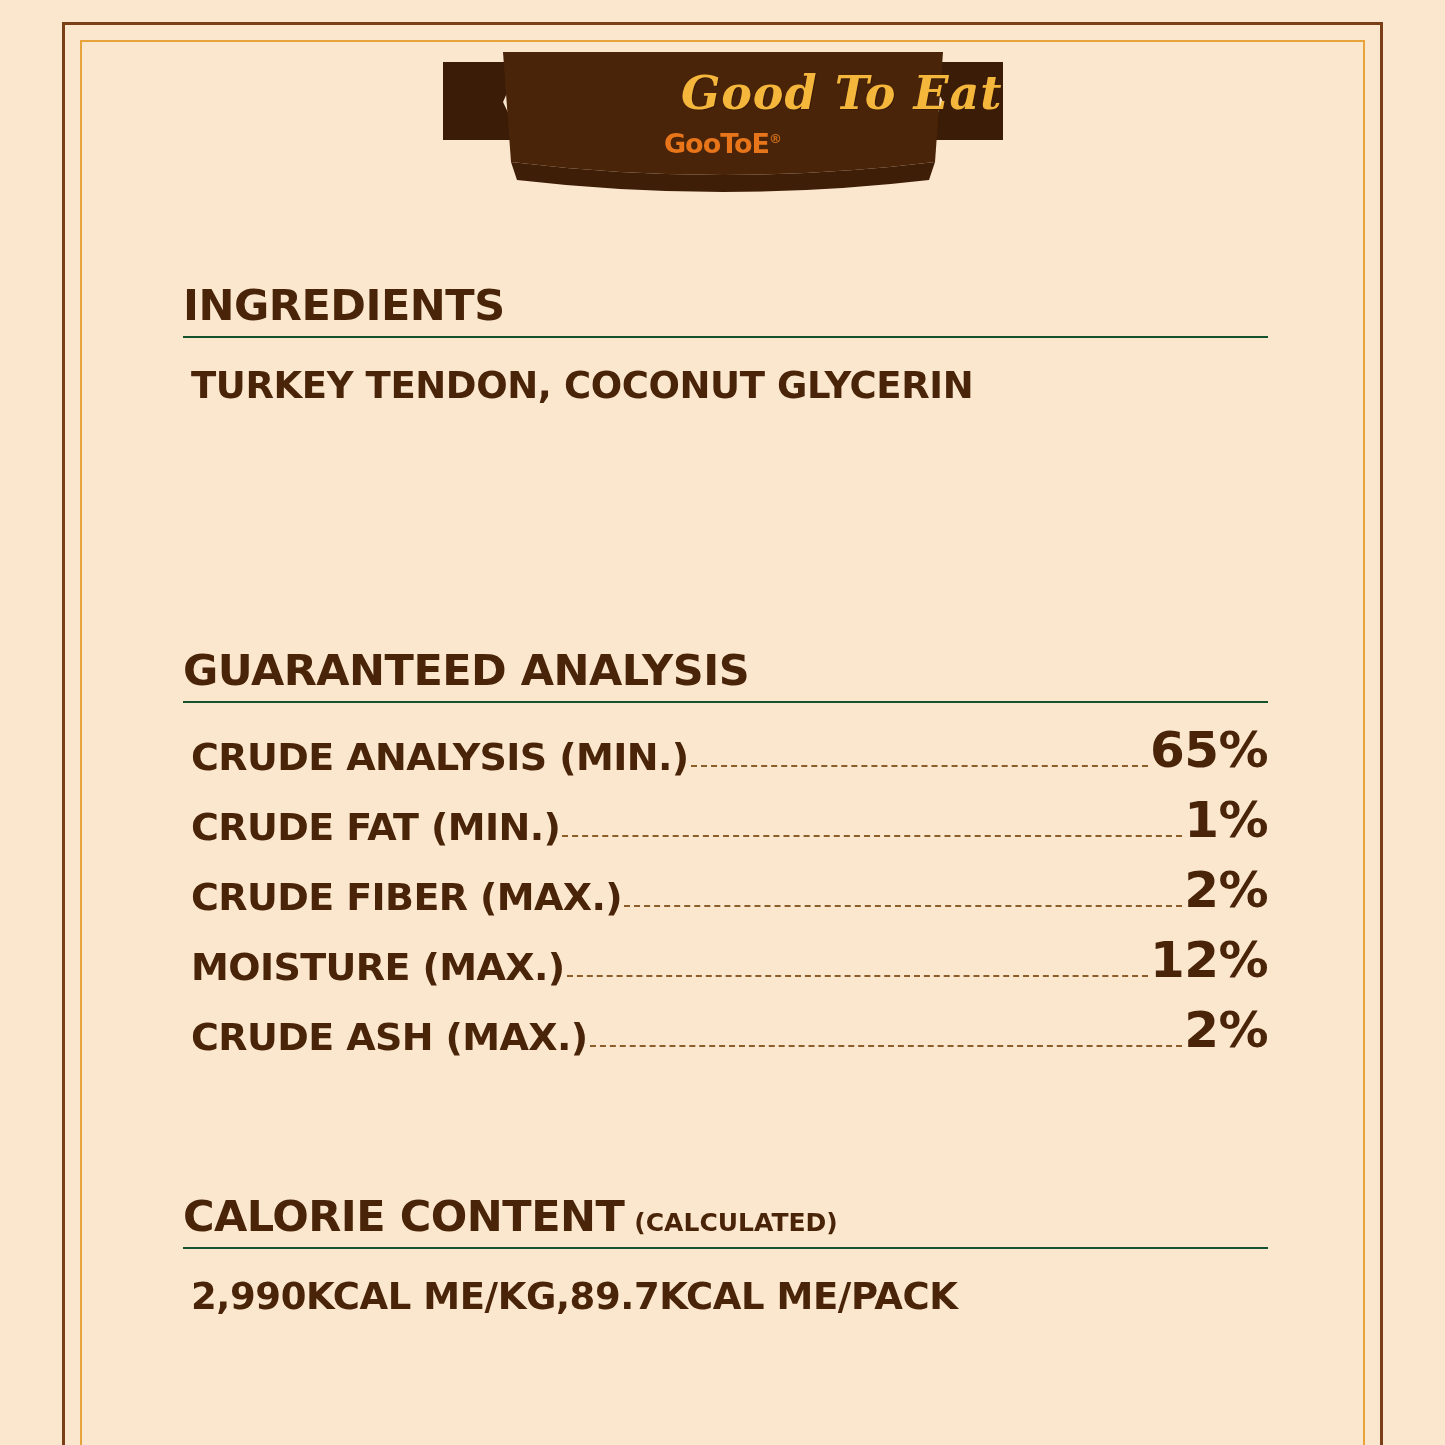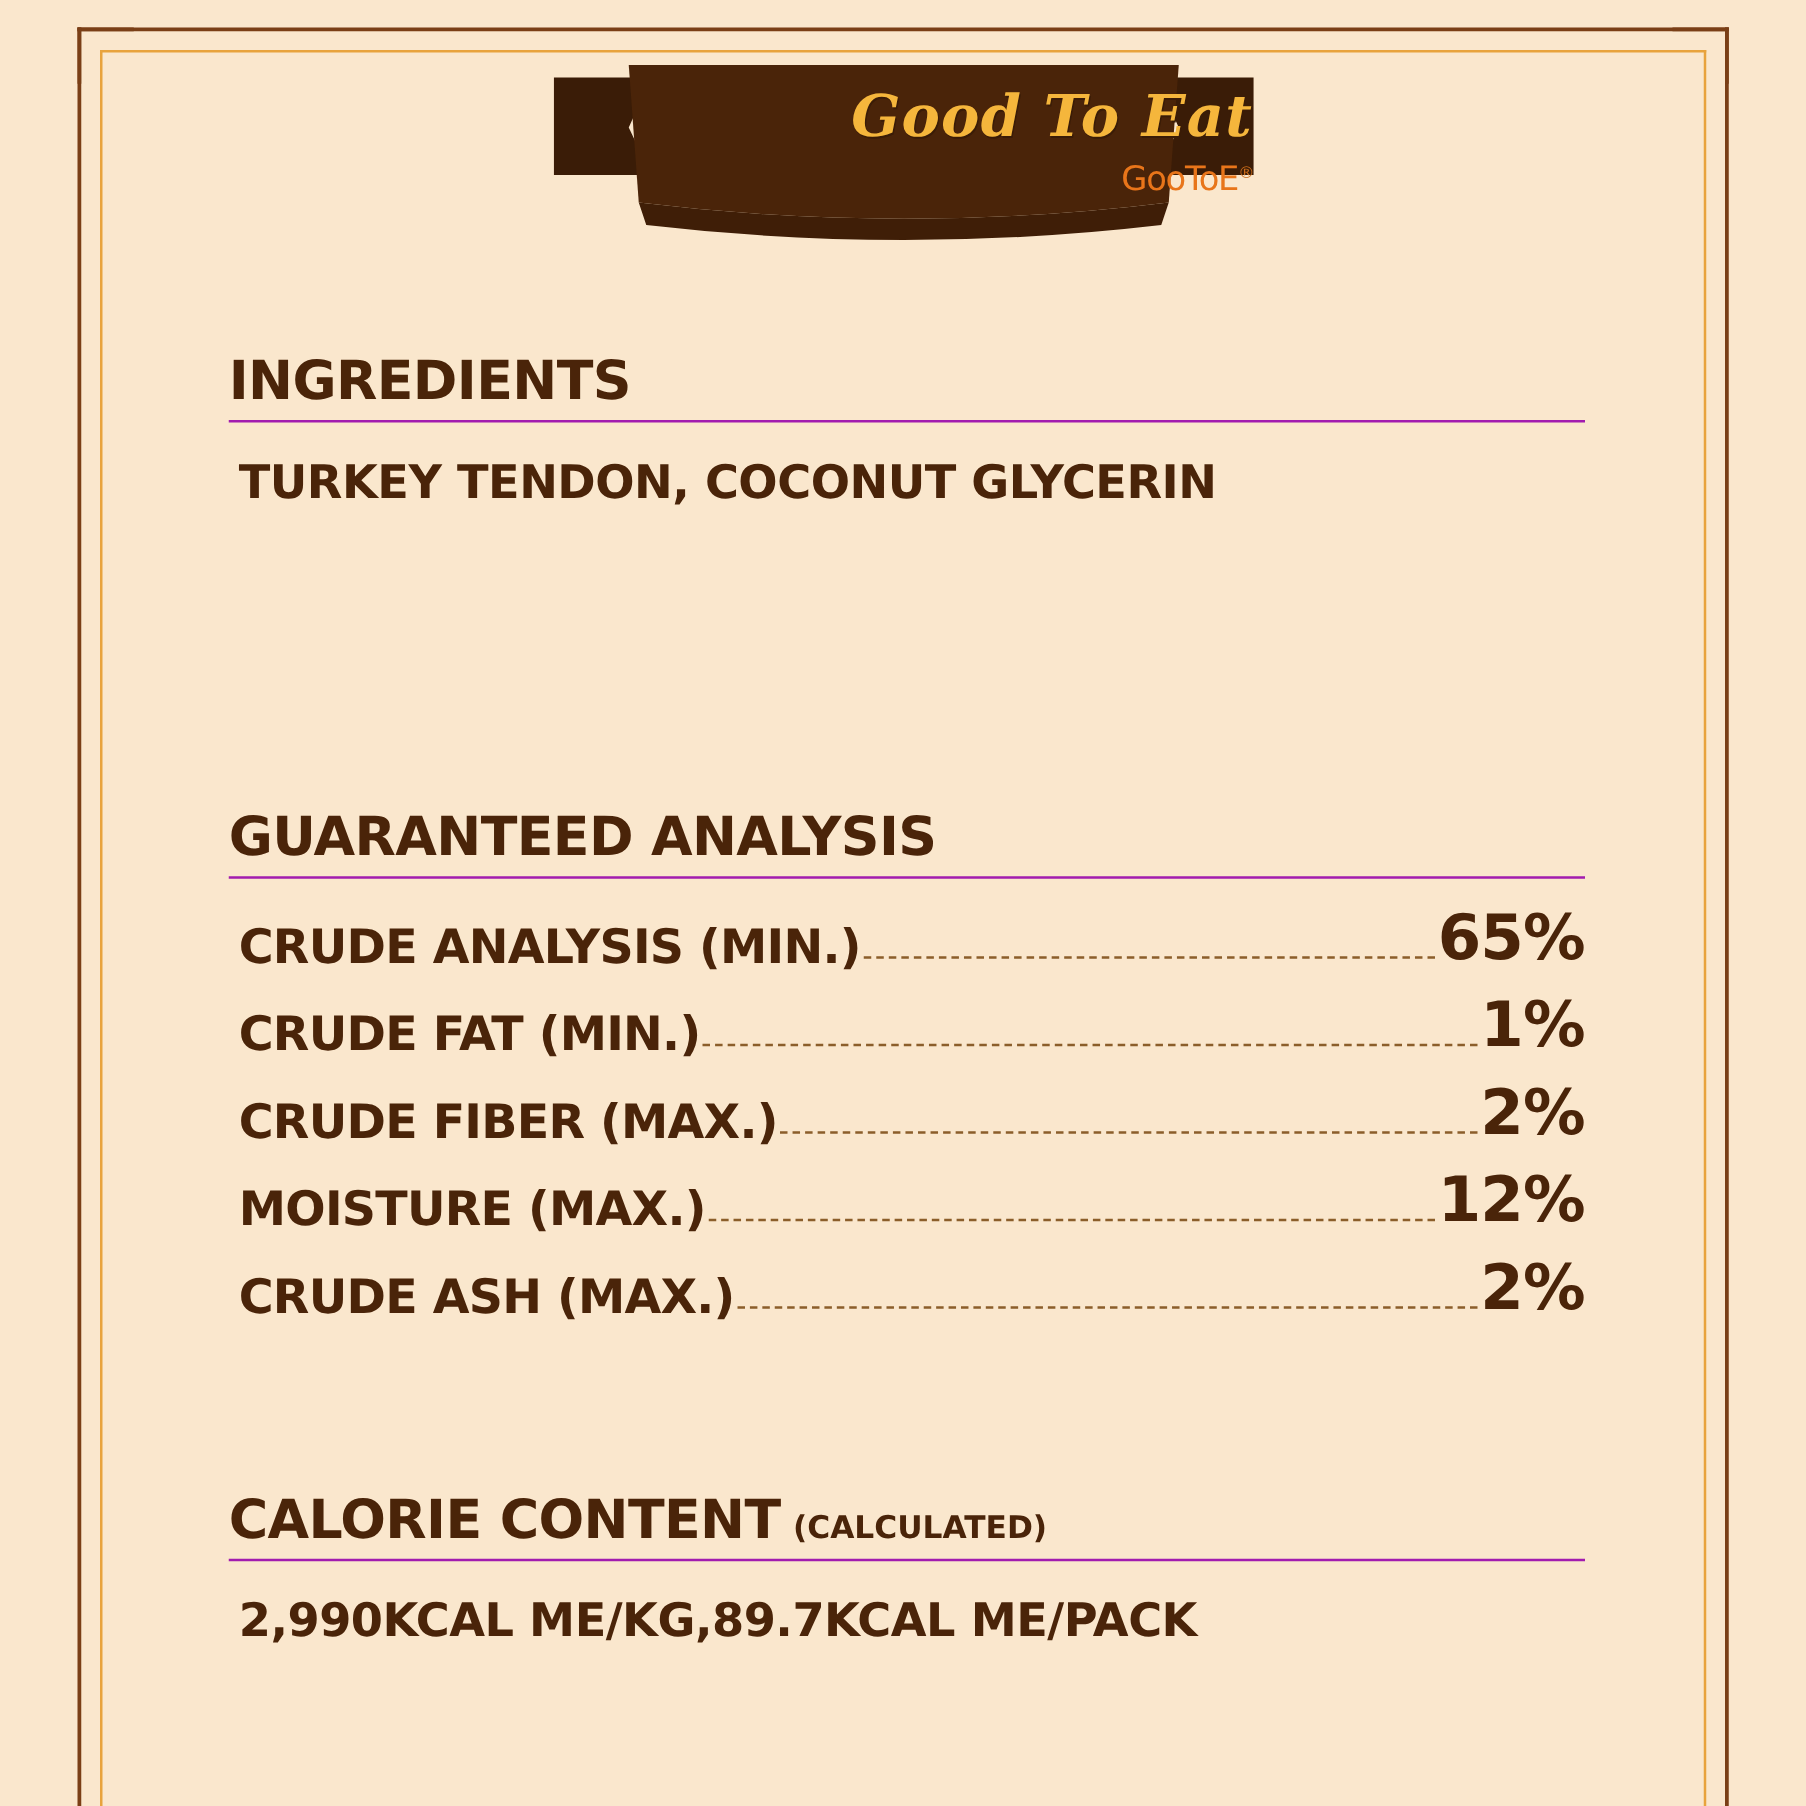--- a/index.html
+++ b/index.html
@@ -86,9 +86,9 @@
     left: 0;
     top: 88px;
     width: 100%;
-    text-align: right;
-    font-family: "DejaVu Sans", sans-serif;
-    font-weight: normal;
+    text-align: center;
+    font-family: "DejaVu Sans", sans-serif;
+    font-weight: bold;
     font-size: 27px;
     color: #e8751a;
     letter-spacing: -1px;

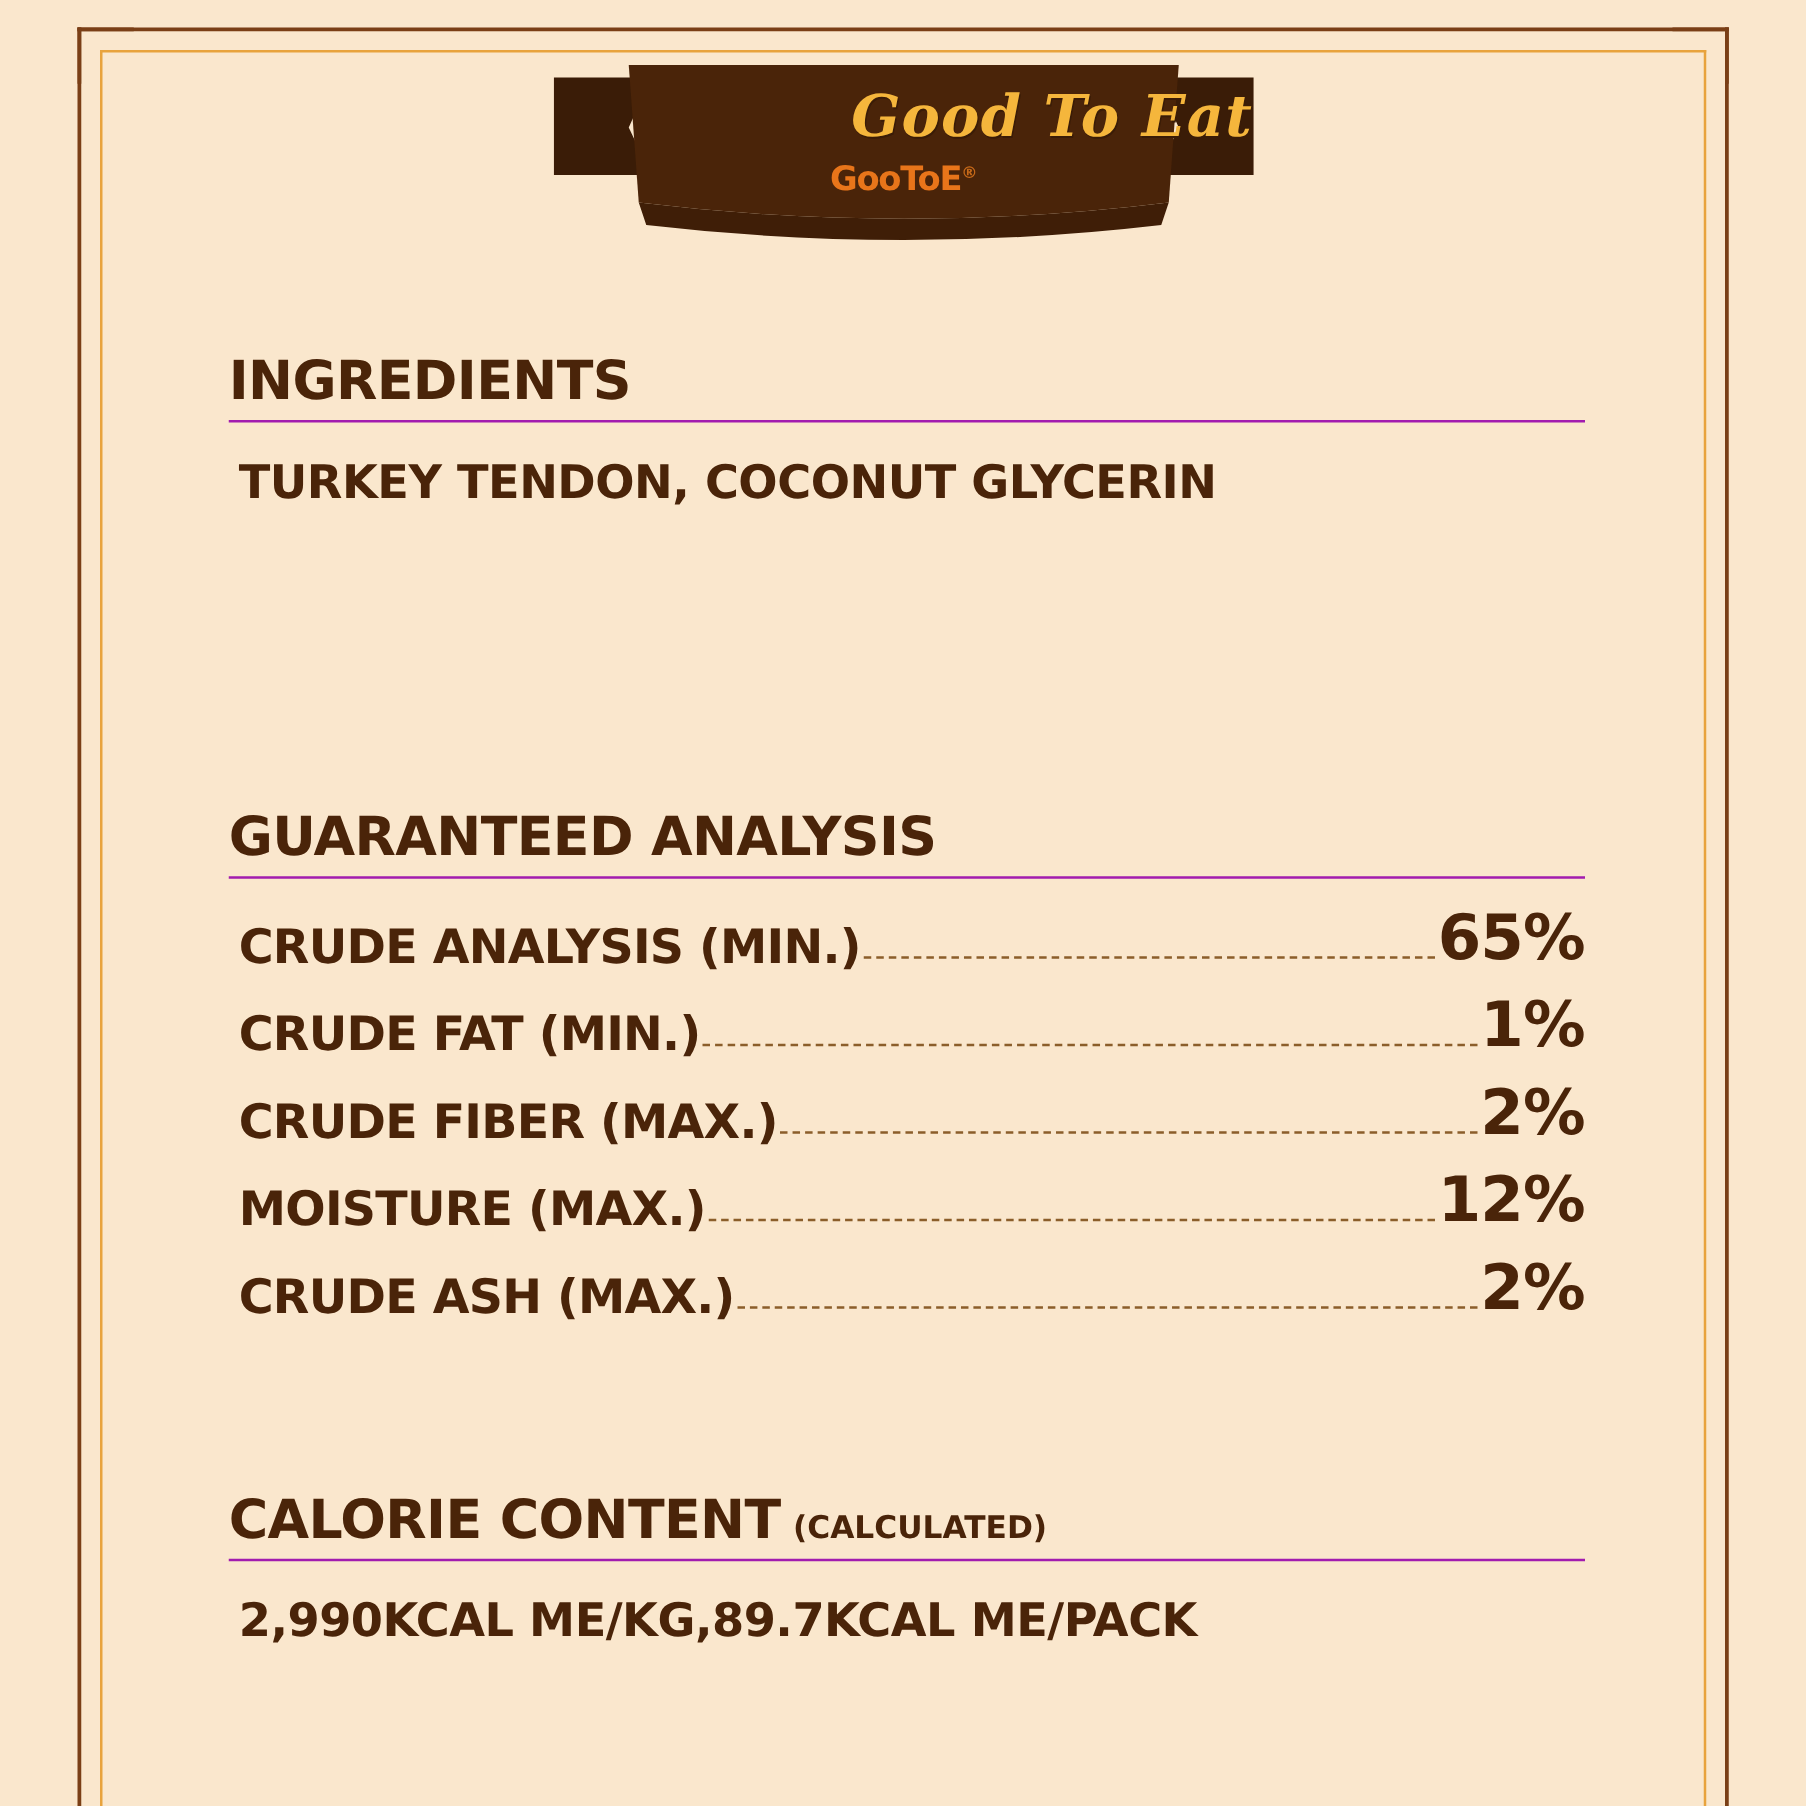--- a/index.html
+++ b/index.html
@@ -112,7 +112,7 @@
   .section-head {
     display: flex;
     align-items: baseline;
-    border-bottom: 2px solid #a21caf;
+    border-bottom: 2px solid #14532d;
     padding-bottom: 6px;
   }
   .section-head h2 {

